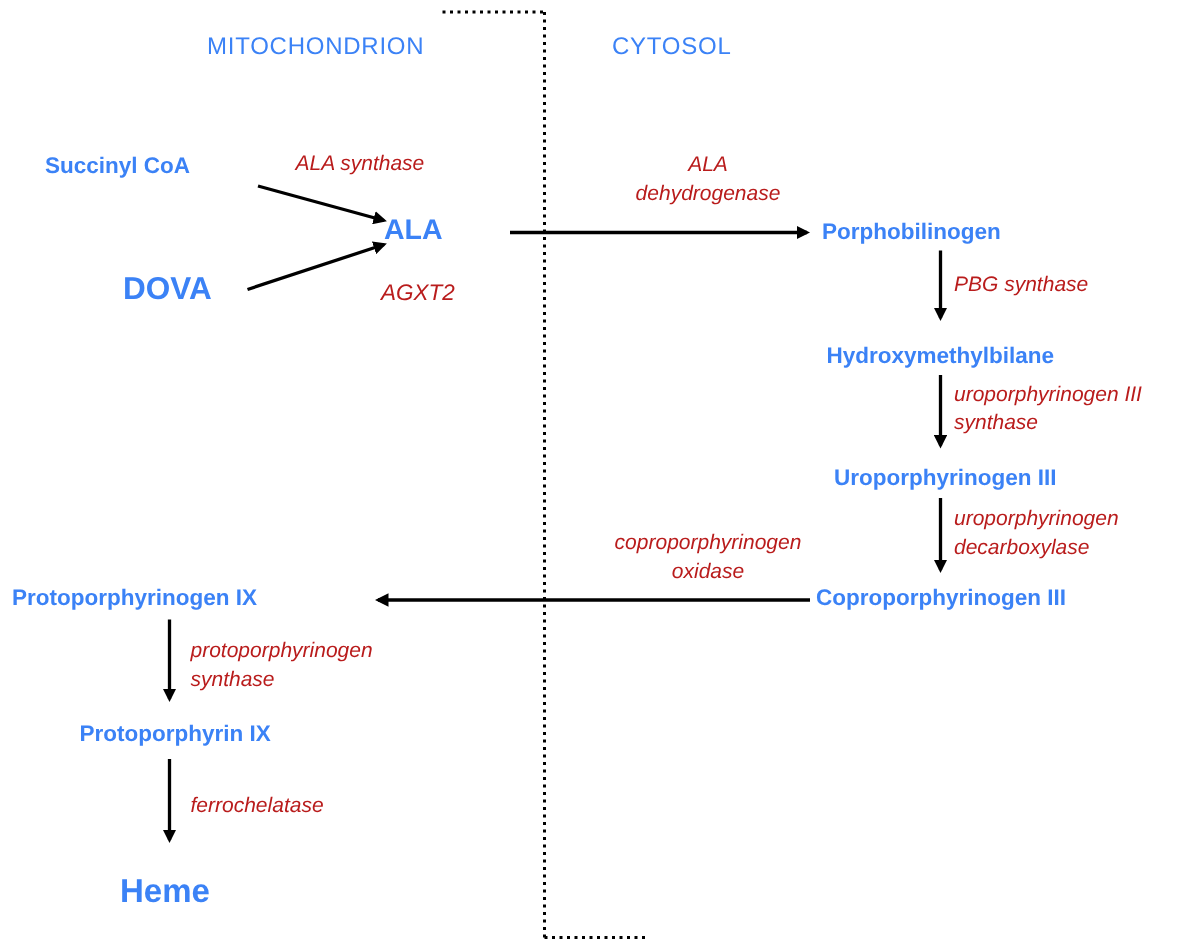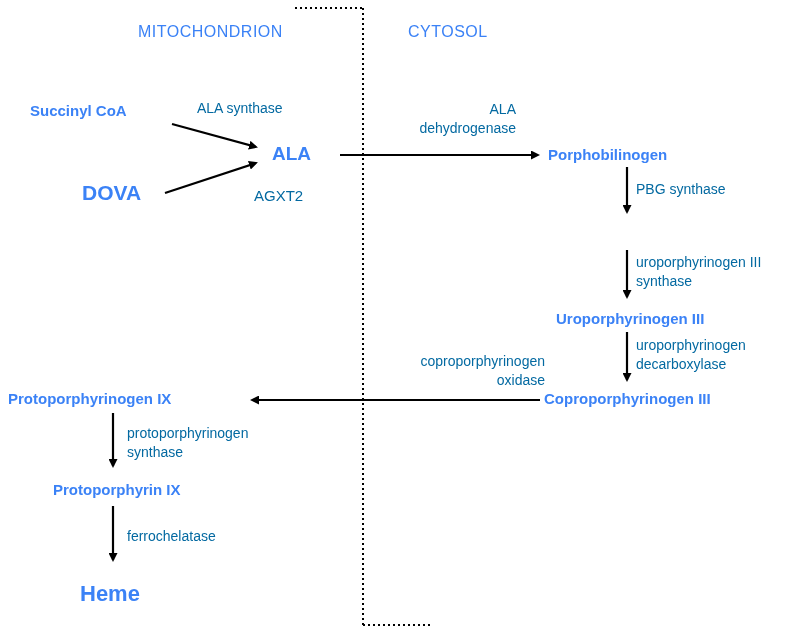--- a/index.html
+++ b/index.html
@@ -47,8 +47,9 @@
   .enzyme {
     font-size: 14px;
     font-weight: 400;
-    color: #0369a1;
+    color: #b91c1c;
     line-height: 1.35;
+    font-style: italic;
   }
   .wrap {
     white-space: normal;

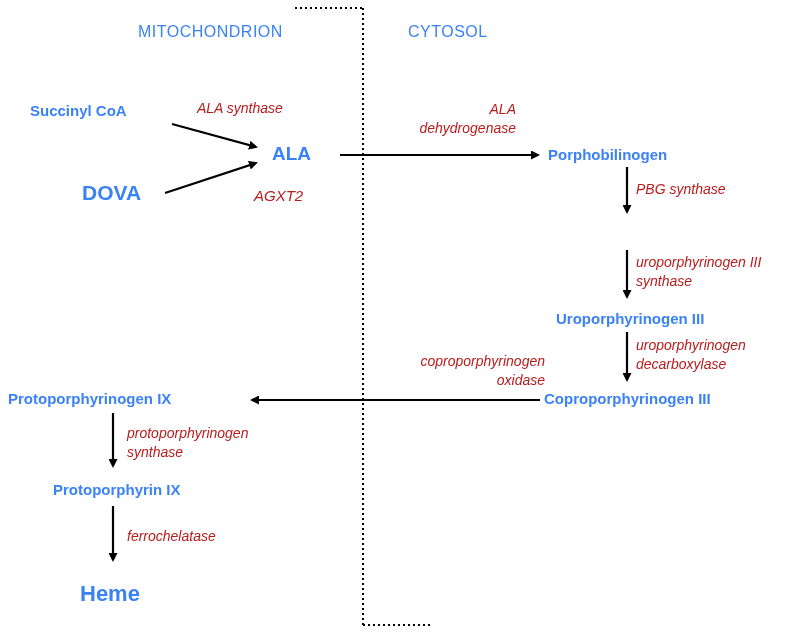--- a/index.html
+++ b/index.html
@@ -55,7 +55,8 @@
     white-space: normal;
   }
   .center {
-    text-align: right;
+    text-align: center;
+    margin-left: 12px;
   }
 </style>
 </head>

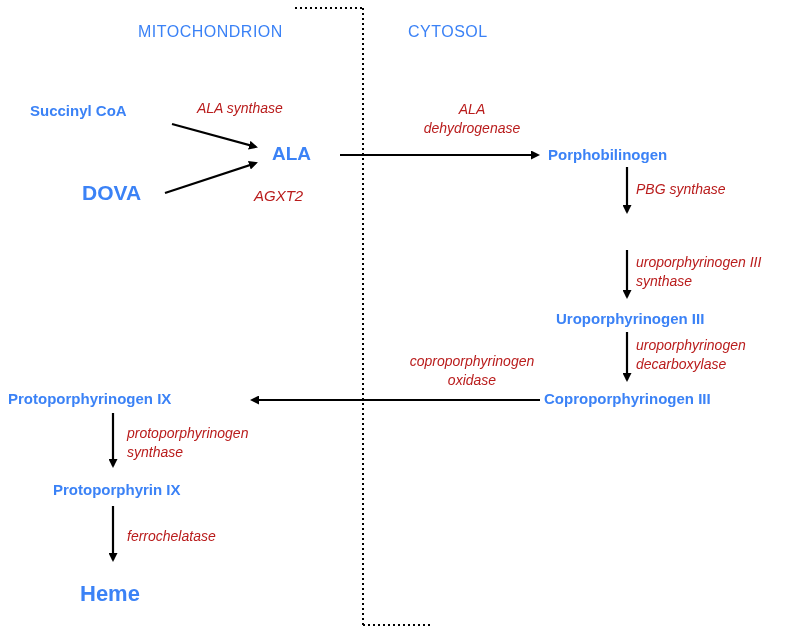--- a/index.html
+++ b/index.html
@@ -95,7 +95,7 @@
 
   <div class="label metabolite" style="left:30px; top:102px;">Succinyl CoA</div>
   <div class="label metabolite-xl" style="left:82px; top:181px;">DOVA</div>
-  <div class="label metabolite-lg" style="left:272px; top:143px;">ALA</div>
+  <div class="label metabolite-lg" style="left:256px; top:143px;">ALA</div>
   <div class="label metabolite" style="left:548px; top:146px;">Porphobilinogen</div>
   <div class="label metabolite" style="left:556px; top:310px;">Uroporphyrinogen III</div>
   <div class="label metabolite" style="left:544px; top:390px;">Coproporphyrinogen III</div>

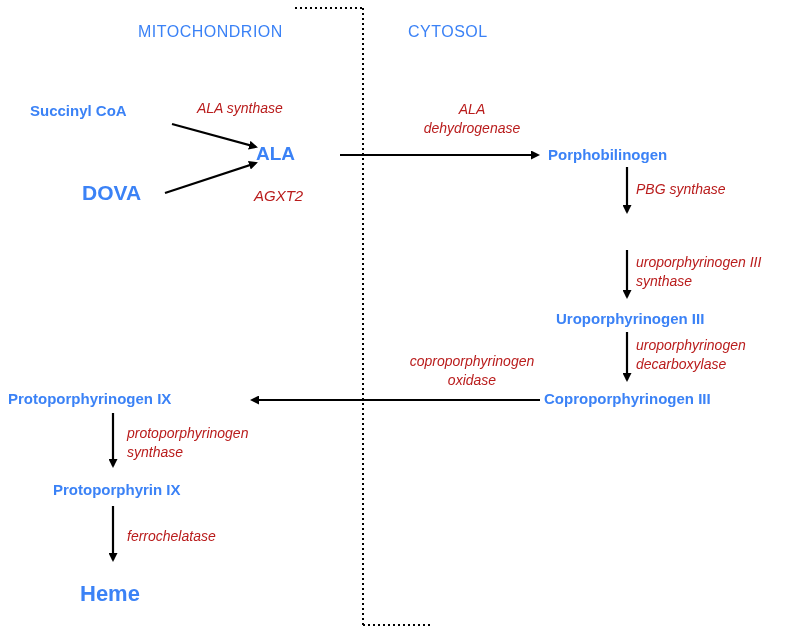--- a/index.html
+++ b/index.html
@@ -97,6 +97,7 @@
   <div class="label metabolite-xl" style="left:82px; top:181px;">DOVA</div>
   <div class="label metabolite-lg" style="left:256px; top:143px;">ALA</div>
   <div class="label metabolite" style="left:548px; top:146px;">Porphobilinogen</div>
+  <div class="label metabolite" style="left:551px; top:229px;">Hydroxymethylbilane</div>
   <div class="label metabolite" style="left:556px; top:310px;">Uroporphyrinogen III</div>
   <div class="label metabolite" style="left:544px; top:390px;">Coproporphyrinogen III</div>
   <div class="label metabolite" style="left:8px; top:390px;">Protoporphyrinogen IX</div>

